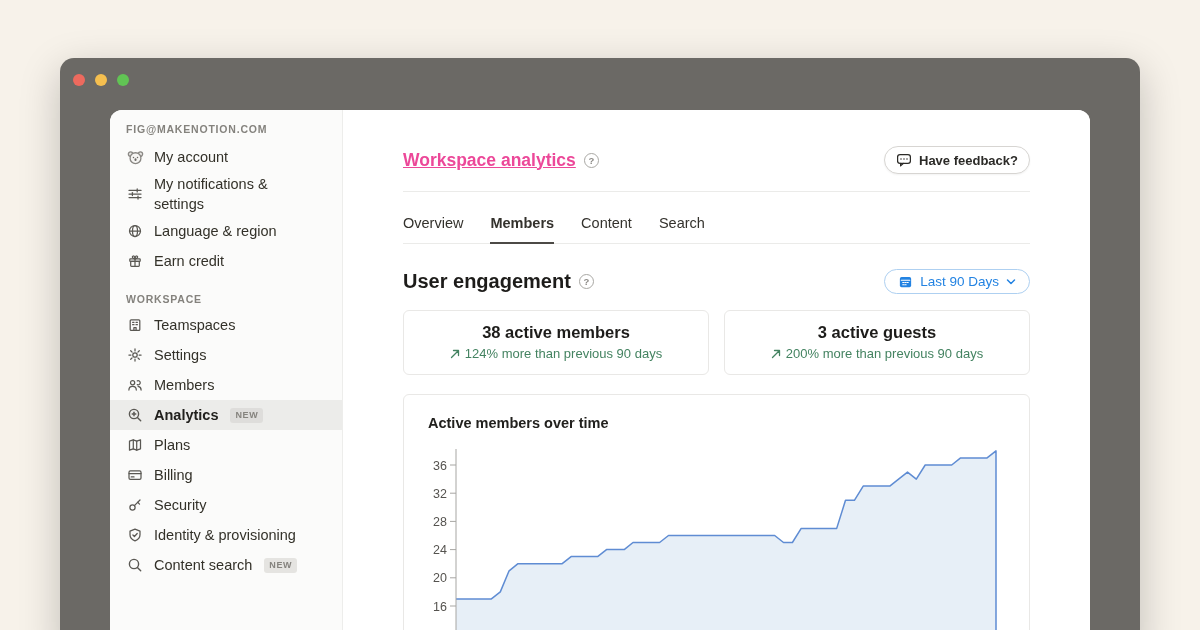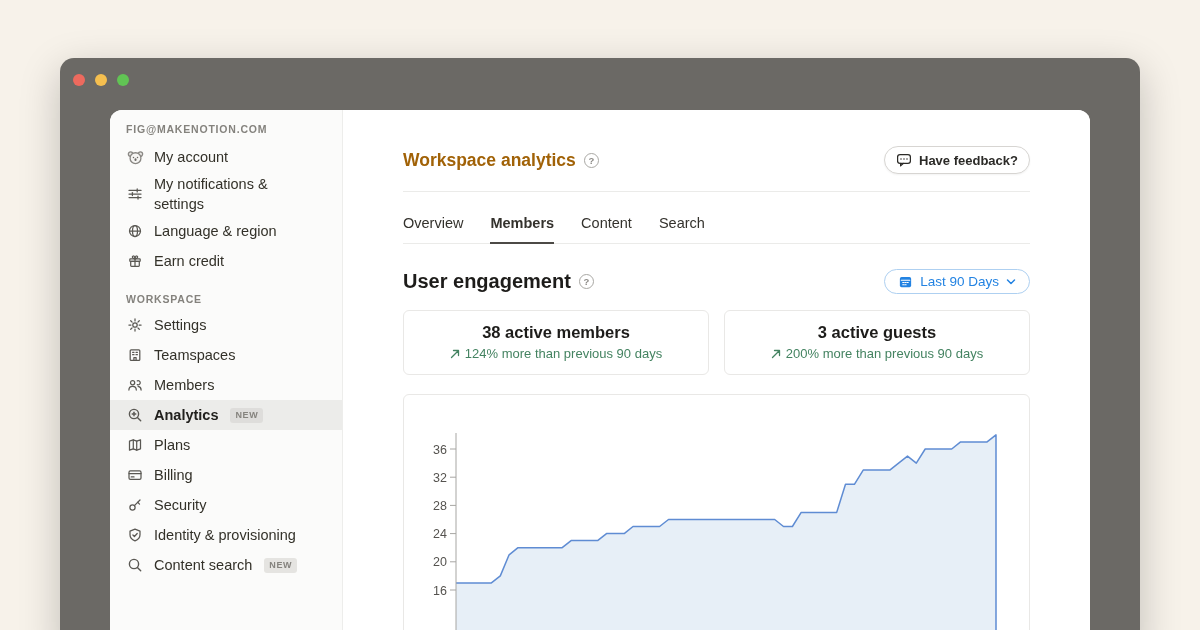--- a/index.html
+++ b/index.html
@@ -37,7 +37,7 @@
   
   .content { flex:1; padding:36px 62px 0 60px; position:relative; background:#fff; }
   .header-row { display:flex; align-items:center; }
-  .page-title { font-size:17.5px; font-weight:bold; color:#a16207; }
+  .page-title { font-size:17.5px; font-weight:bold; color:#ec4899;text-decoration:underline; }
   .help { width:15px; height:15px; border:1px solid #a9a8a4; border-radius:50%; color:#8d8b87;
           font-size:9.5px; display:inline-flex; align-items:center; justify-content:center;
           margin-left:8px; font-weight:bold; }

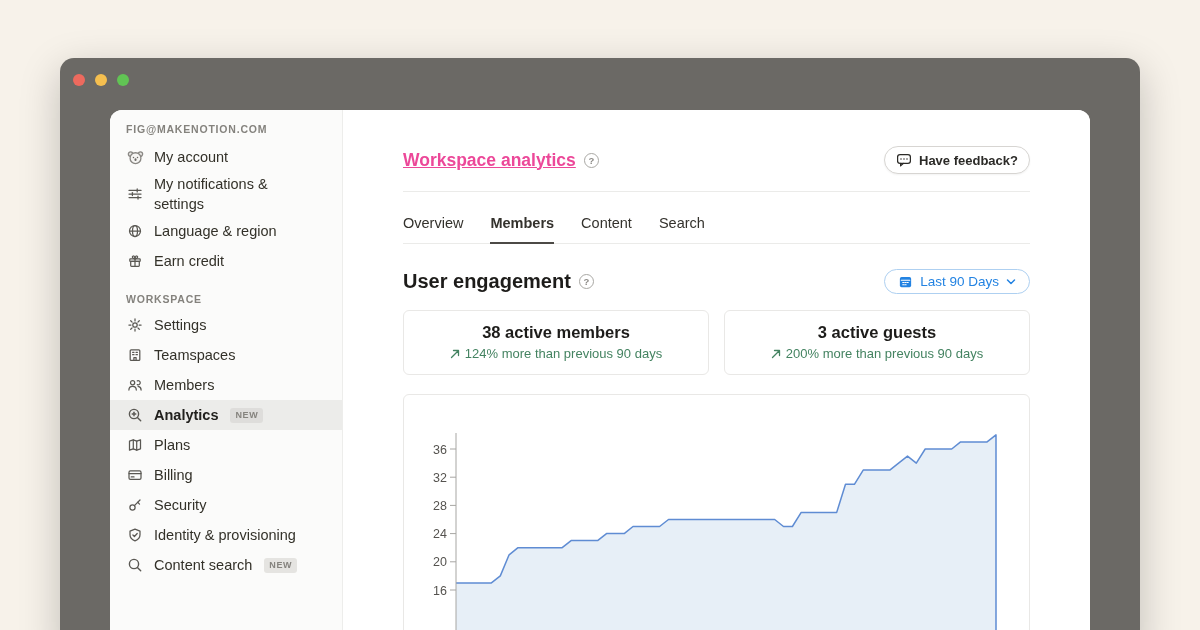--- a/index.html
+++ b/index.html
@@ -137,16 +137,6 @@
         <div class="row">
           <span class="ric">
             <svg class="icn" width="16" height="16" viewBox="0 0 16 16">
-              <circle cx="8" cy="8" r="2.2"></circle>
-              <path d="M8 1.9 v2 M8 12.1 v2 M1.9 8 h2 M12.1 8 h2 M3.7 3.7 l1.4 1.4 M10.9 10.9 l1.4 1.4 M12.3 3.7 L10.9 5.1 M5.1 10.9 l-1.4 1.4"></path>
-            </svg>
-          </span>
-          <span class="lbl">Settings</span>
-        </div>
-
-        <div class="row">
-          <span class="ric">
-            <svg class="icn" width="16" height="16" viewBox="0 0 16 16">
               <rect x="3.2" y="2.8" width="9.6" height="10.6" rx="1"></rect>
               <line x1="5.6" y1="5.3" x2="7" y2="5.3"></line>
                 <line x1="9" y1="5.3" x2="10.4" y2="5.3"></line>
@@ -156,6 +146,16 @@
             </svg>
           </span>
           <span class="lbl">Teamspaces</span>
+        </div>
+
+        <div class="row">
+          <span class="ric">
+            <svg class="icn" width="16" height="16" viewBox="0 0 16 16">
+              <circle cx="8" cy="8" r="2.2"></circle>
+              <path d="M8 1.9 v2 M8 12.1 v2 M1.9 8 h2 M12.1 8 h2 M3.7 3.7 l1.4 1.4 M10.9 10.9 l1.4 1.4 M12.3 3.7 L10.9 5.1 M5.1 10.9 l-1.4 1.4"></path>
+            </svg>
+          </span>
+          <span class="lbl">Settings</span>
         </div>
 
         <div class="row">

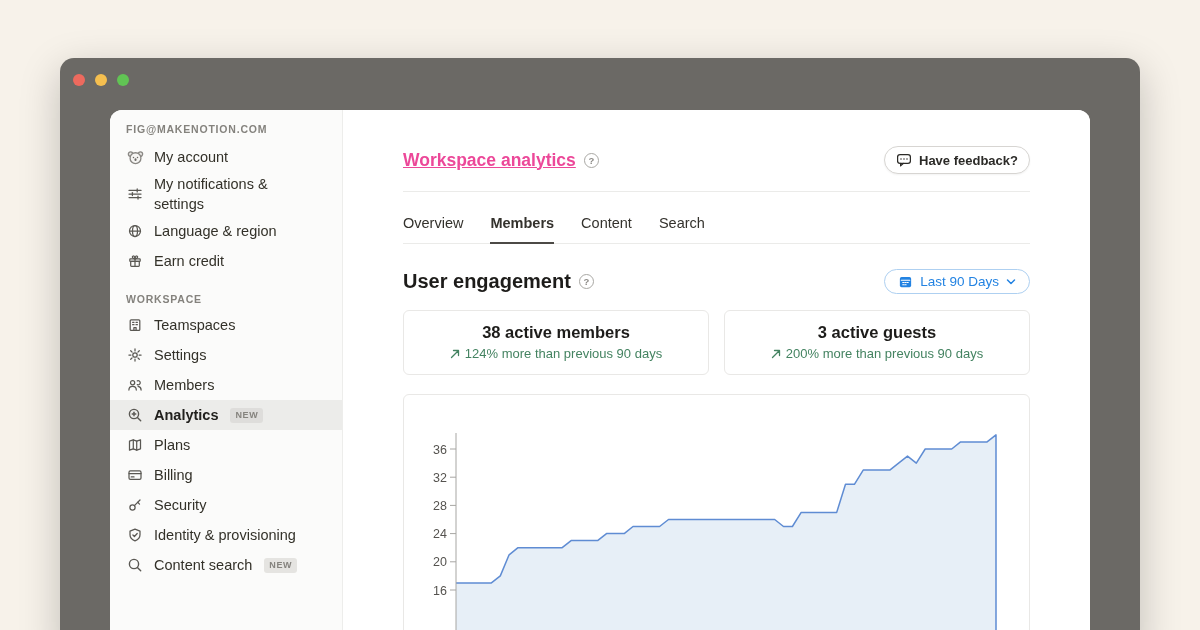--- a/index.html
+++ b/index.html
@@ -316,6 +316,7 @@
         </div>
 
         <div class="chart-card">
+          <div class="chart-title">Active members over time</div>
           <div class="chart-wrap">
             <svg width="577" height="230" viewBox="0 0 577 230">
                 <polygon points="28,230 28.0,155.9 36.9,155.9 45.7,155.9 54.6,155.9 63.4,155.9 72.3,148.9 81.1,127.8 90.0,120.7 98.8,120.7 107.7,120.7 116.5,120.7 125.4,120.7 134.2,120.7 143.1,113.6 151.9,113.6 160.8,113.6 169.6,113.6 178.5,106.6 187.3,106.6 196.2,106.6 205.0,99.5 213.9,99.5 222.8,99.5 231.6,99.5 240.5,92.5 249.3,92.5 258.2,92.5 267.0,92.5 275.9,92.5 284.7,92.5 293.6,92.5 302.4,92.5 311.3,92.5 320.1,92.5 329.0,92.5 337.8,92.5 346.7,92.5 355.5,99.5 364.4,99.5 373.2,85.4 382.1,85.4 391.0,85.4 399.8,85.4 408.7,85.4 417.5,57.3 426.4,57.3 435.2,43.1 444.1,43.1 452.9,43.1 461.8,43.1 470.6,36.1 479.5,29.1 488.3,36.1 497.2,22.0 506.0,22.0 514.9,22.0 523.7,22.0 532.6,14.9 541.4,14.9 550.3,14.9 559.1,14.9 568.0,7.9 568,230" fill="#e7eff7" stroke="none"></polygon>

